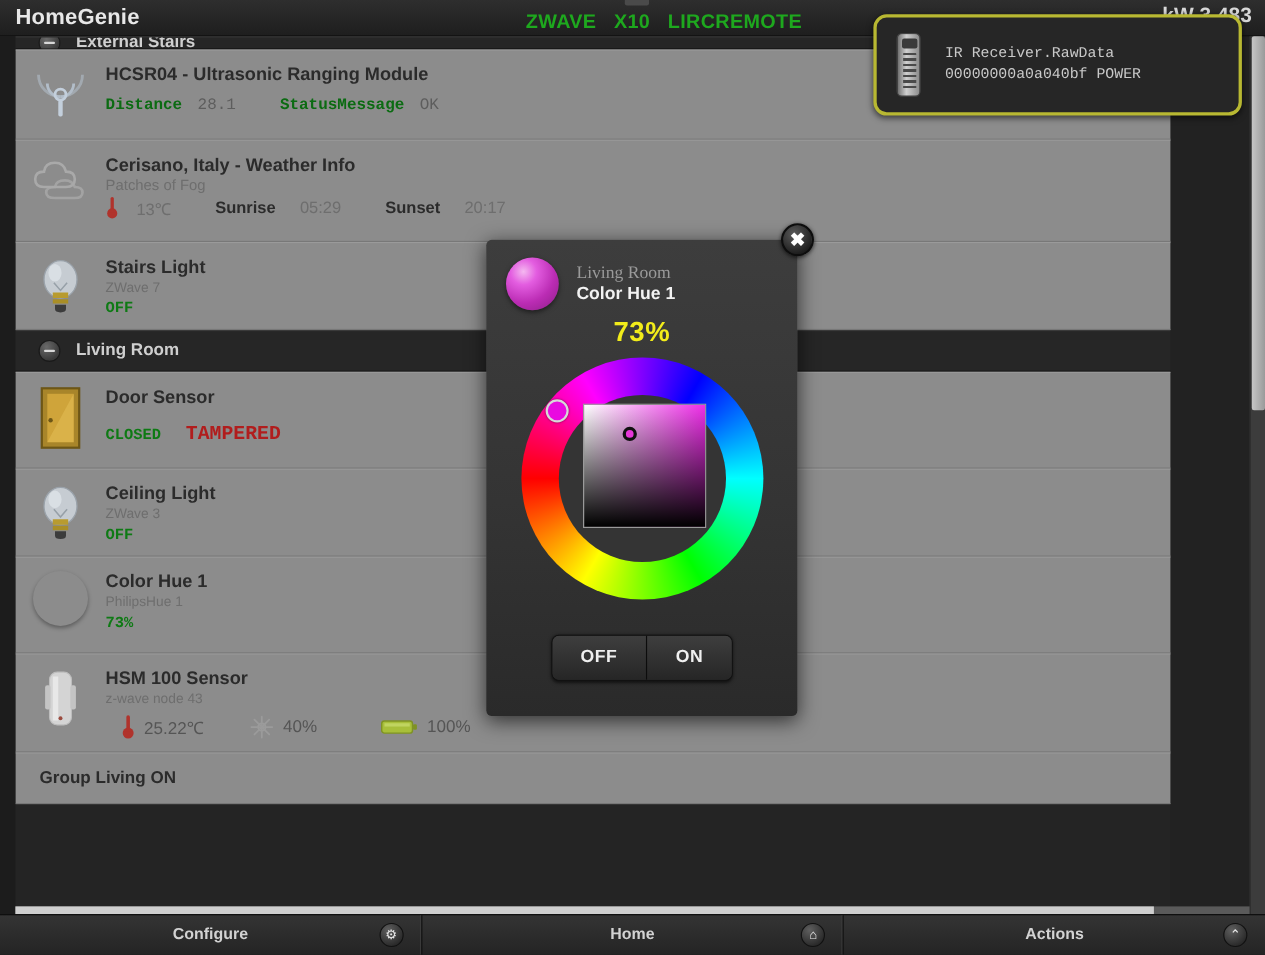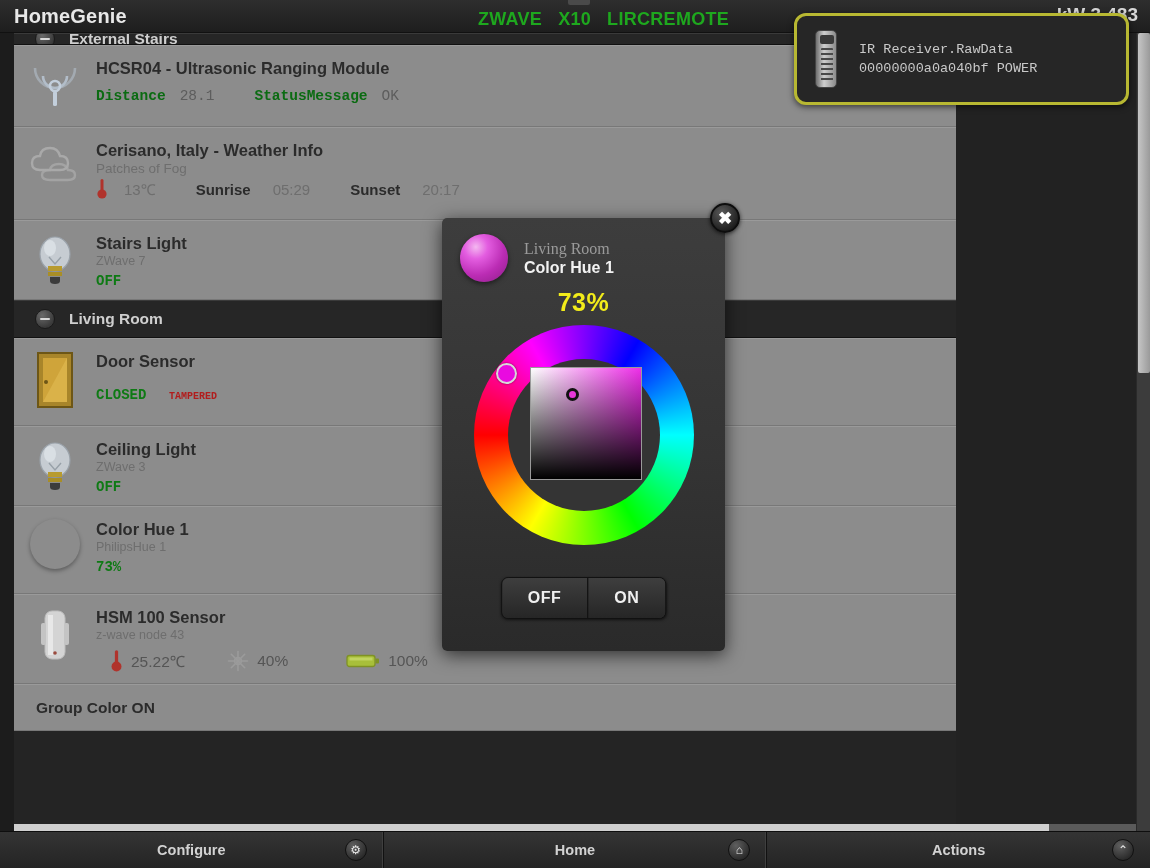--- a/index.html
+++ b/index.html
@@ -41,7 +41,7 @@
 
   
   #content {
-    position: absolute; top: 33px; left: 0; width: 956px; height: 798px;
+    position: absolute; top: 33px; left: 0; width: 1064px; height: 798px;
     background: #242424; overflow: hidden;
   }
   #scrollwrap {

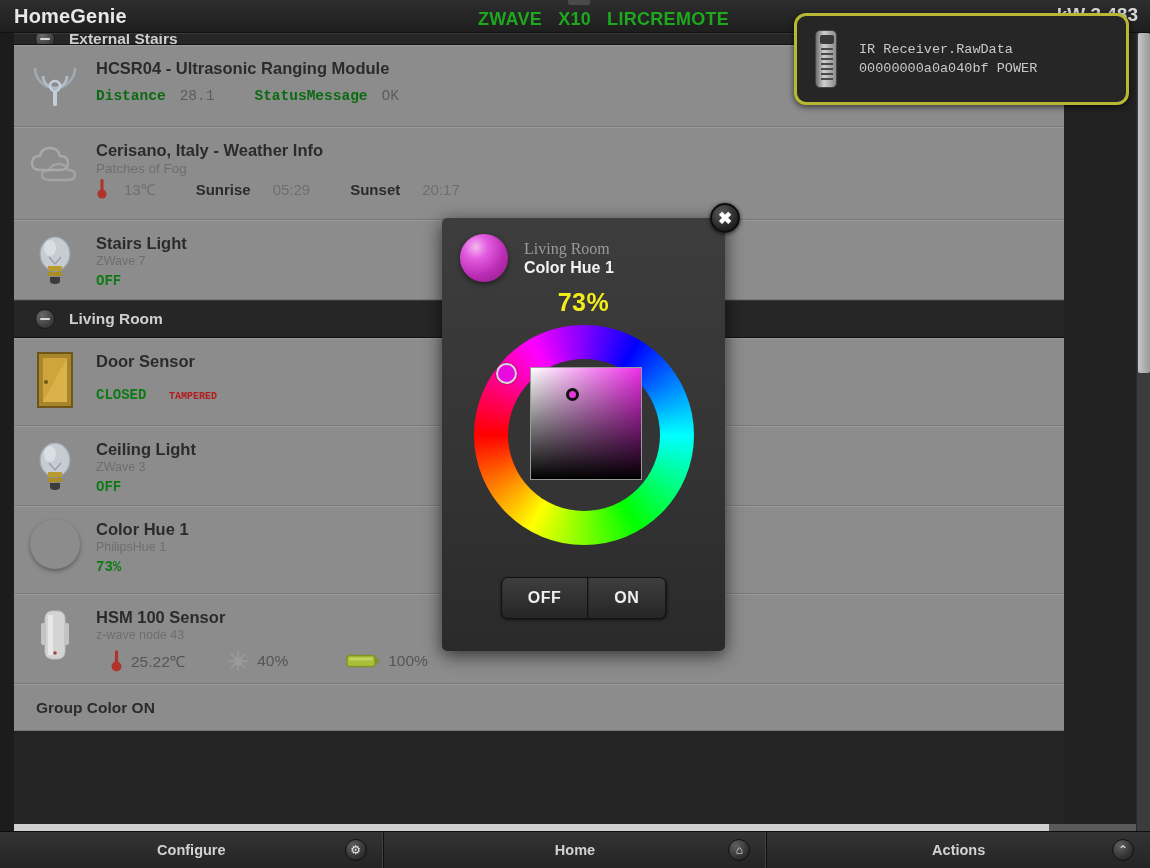--- a/index.html
+++ b/index.html
@@ -123,7 +123,7 @@
   .mono .k2 { color: #0b6b12; font-weight: bold; margin-left: 40px; }
 
   .st-on  { color: #0e7a14; font-weight: bold; font-family: "Liberation Mono", monospace; font-size: 14px; }
-  .st-alarm { color: #b11d1d; font-weight: bold; font-family: "Liberation Mono", monospace; font-size: 10px; margin-left: 18px; }
+  .st-alarm { color: #b11d1d; font-weight: bold; font-family: "Liberation Mono", monospace; font-size: 18px; margin-left: 18px; }
   .lvl { color: #0e7a14; font-weight: bold; font-family: "Liberation Mono", monospace; font-size: 14px; }
 
   

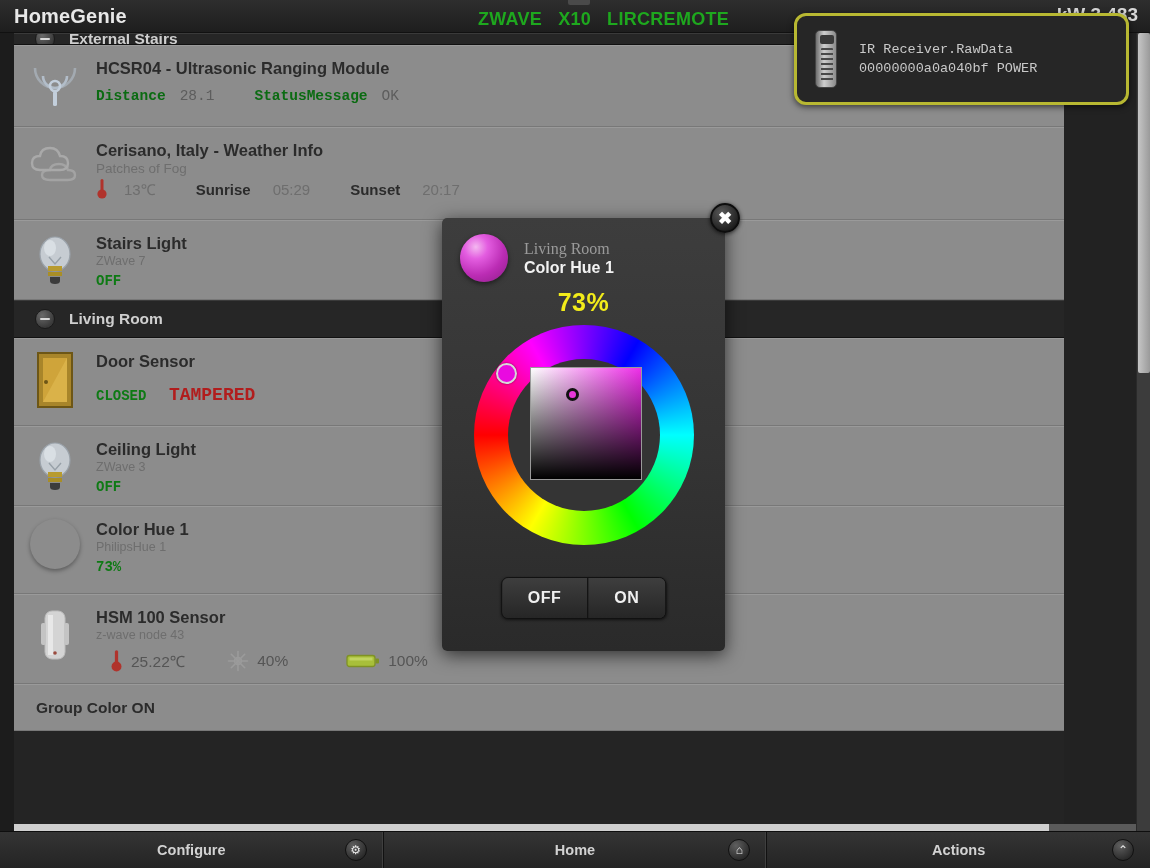--- a/index.html
+++ b/index.html
@@ -508,7 +508,7 @@
       </div>
 
       <div class="row scenario">
-        <div class="sname">Group Color ON</div>
+        <div class="sname">Group Living ON</div>
         <div class="playbtn">
             <span class="tri"></span>
           </div>

